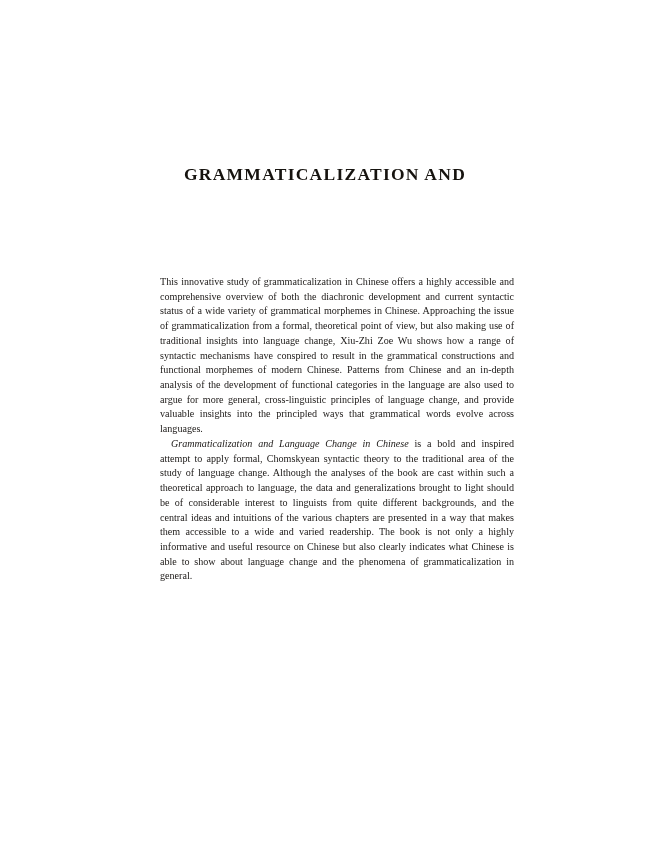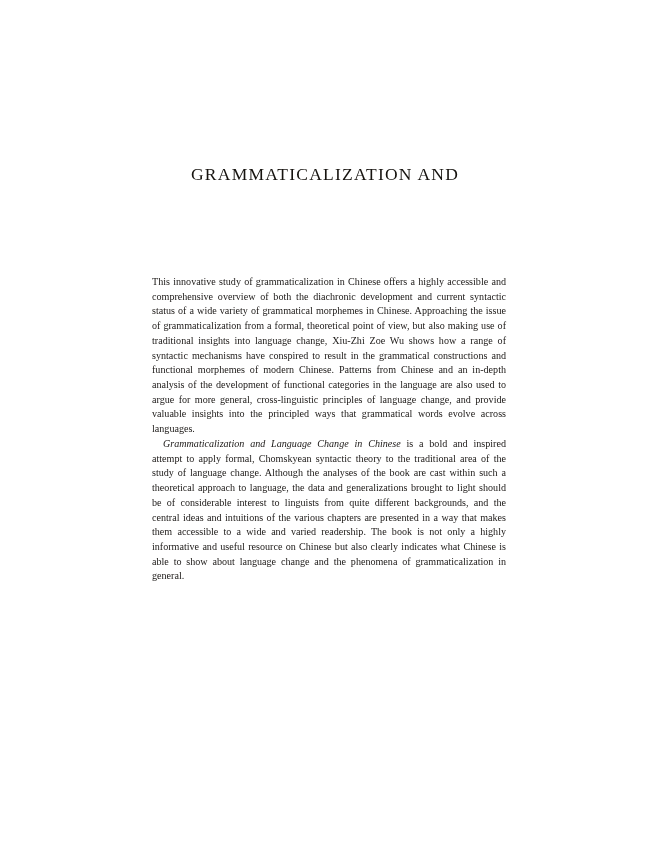--- a/index.html
+++ b/index.html
@@ -33,7 +33,7 @@
     font-size: 17.5px;
     line-height: 23px;
     letter-spacing: 1.25px;
-    font-weight: 400;
+    font-weight: 700;
     color: #16130f;
     white-space: nowrap;
     font-variant: normal;

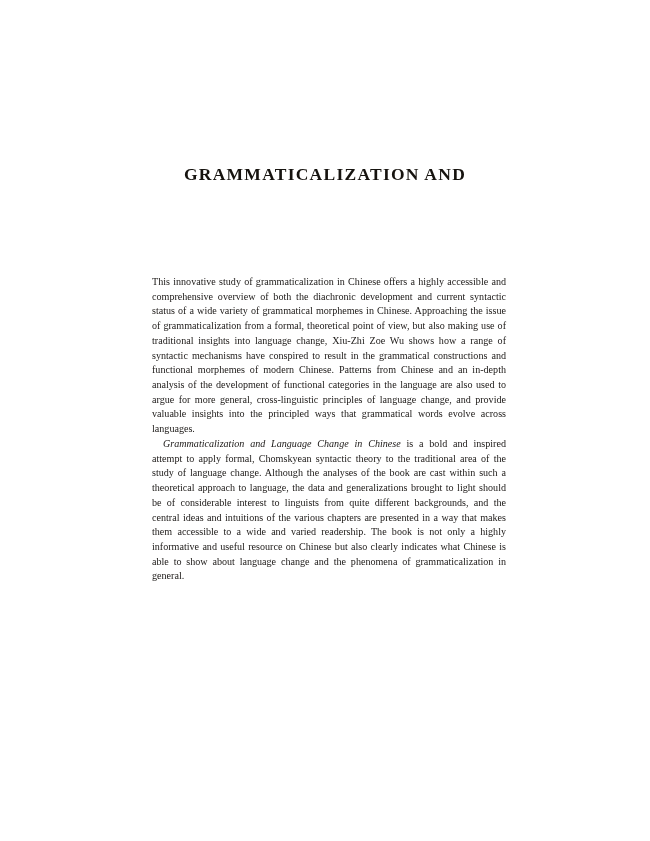--- a/index.html
+++ b/index.html
@@ -43,7 +43,7 @@
   
   .body-block {
     position: absolute;
-    left: 152px;
+    left: 160px;
     top: 275px;
     width: 354px;
   }

